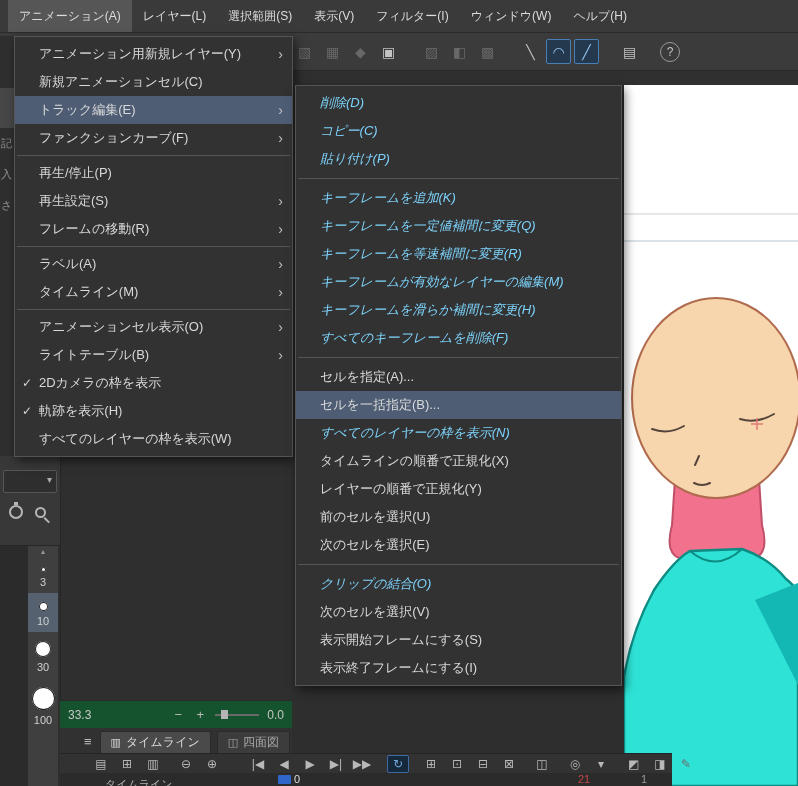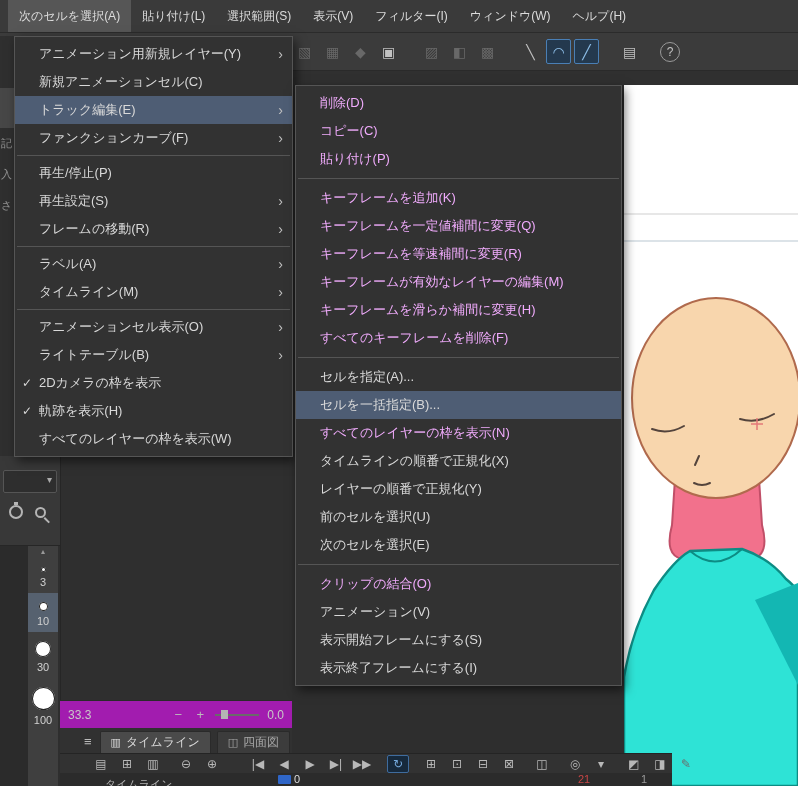--- a/index.html
+++ b/index.html
@@ -119,7 +119,7 @@
 <div id="app">
 
   <div id="menubar">
-      <div class="mb-item active">次のセルを選択(A)</div>
+      <div class="mb-item active">アニメーション(A)</div>
       <div class="mb-item">貼り付け(L)</div>
       <div class="mb-item">選択範囲(S)</div>
       <div class="mb-item">表示(V)</div>

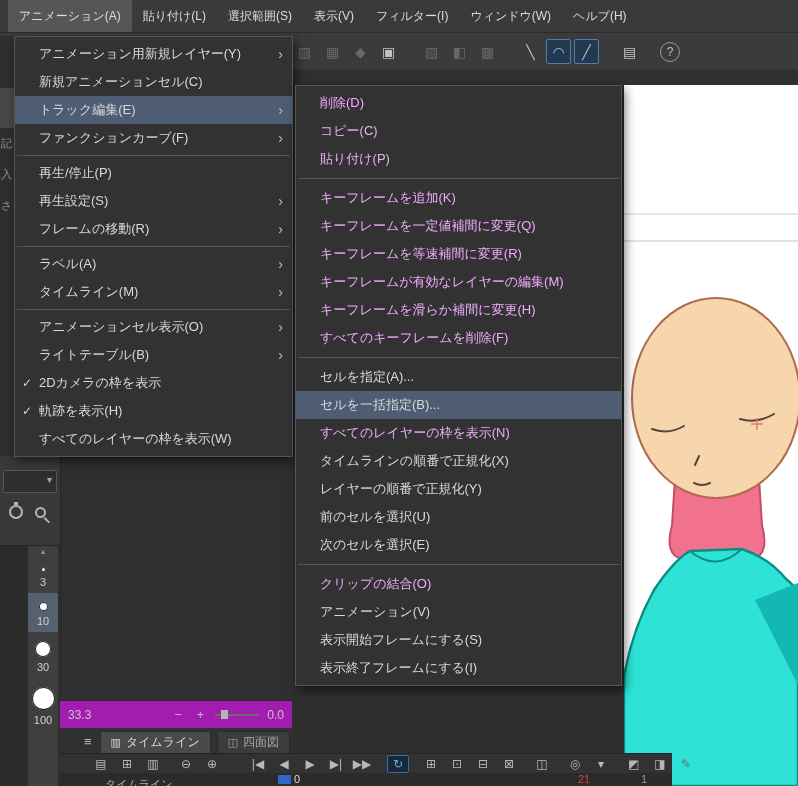--- a/index.html
+++ b/index.html
@@ -120,7 +120,7 @@
 
   <div id="menubar">
       <div class="mb-item active">アニメーション(A)</div>
-      <div class="mb-item">貼り付け(L)</div>
+      <div class="mb-item">レイヤー(L)</div>
       <div class="mb-item">選択範囲(S)</div>
       <div class="mb-item">表示(V)</div>
       <div class="mb-item">フィルター(I)</div>

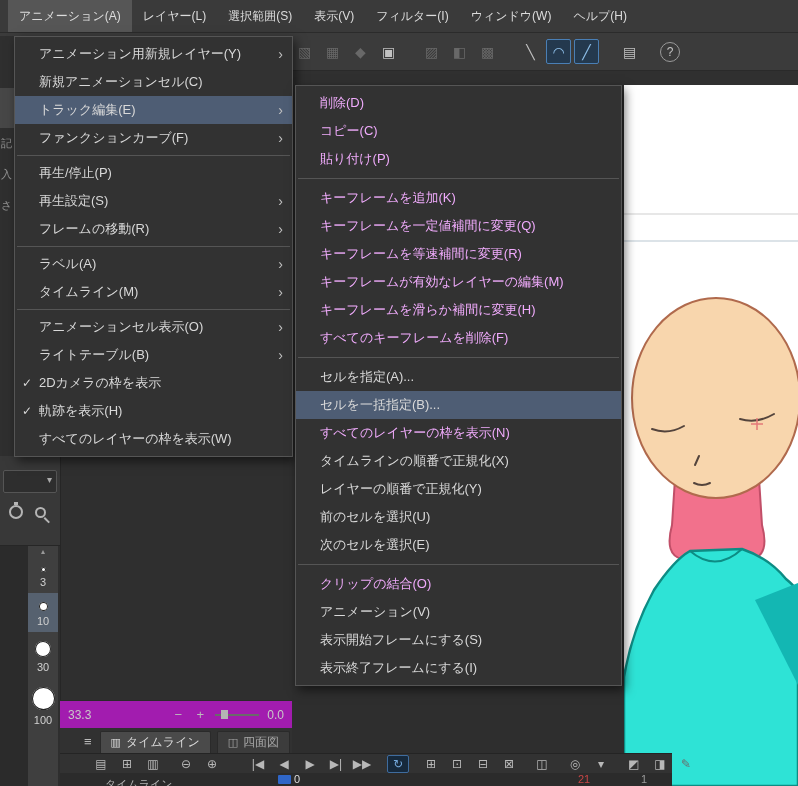--- a/index.html
+++ b/index.html
@@ -103,7 +103,7 @@
   #menu-left{left:14px;top:36px;width:279px;}
   #menu-sub{left:295px;top:85px;width:327px;}
   .menu-item{display:flex;align-items:center;height:28px;color:#d9d9d9;justify-content:center;}
-  .menu-item.disabled{color:#f0abfc;}
+  .menu-item.disabled{color:#7dd3fc;font-style:italic;}
   .menu-item.highlight{background:var(--menu-highlight);}
   .gutter{width:24px;text-align:center;font-size:12px;flex:none;}
   .mlabel{flex:1;white-space:nowrap;overflow:hidden;}

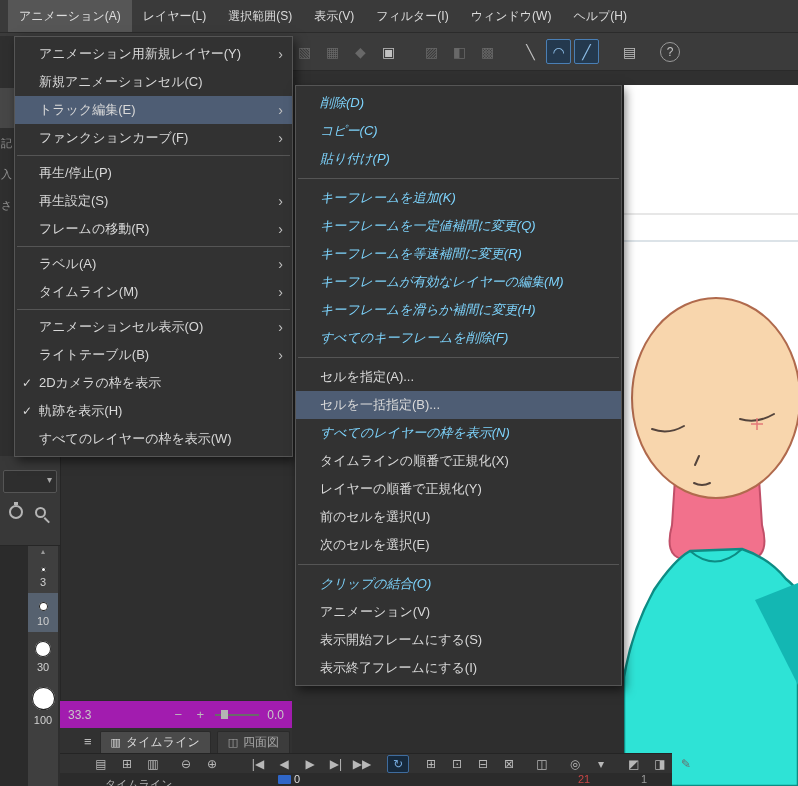--- a/index.html
+++ b/index.html
@@ -457,7 +457,7 @@
       </div>
       <div class="menu-item">
         <span class="gutter"></span>
-        <span class="mlabel">アニメーション(V)</span>
+        <span class="mlabel">次のセルを選択(V)</span>
         <span class="arrow"></span>
       </div>
       <div class="menu-item">

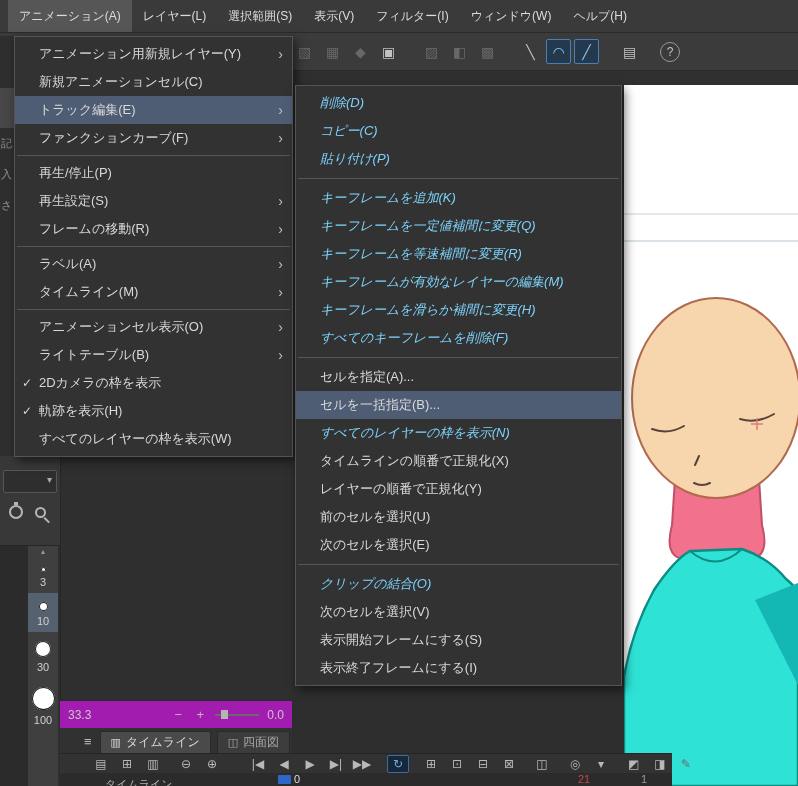--- a/index.html
+++ b/index.html
@@ -66,7 +66,7 @@
 
   #mid-panel{position:absolute;left:60px;top:456px;width:232px;height:244px;background:#2f2f2f;border-left:1px solid #262626;z-index:3;}
 
-  #scale-row{position:absolute;left:60px;top:700px;width:232px;height:28px;background:#a21caf;border-top:1px solid #2a2a2a;
+  #scale-row{position:absolute;left:60px;top:700px;width:232px;height:28px;background:#14532d;border-top:1px solid #2a2a2a;
              display:flex;align-items:center;padding:0 8px;gap:8px;font-size:12px;color:#c8c8c8;z-index:3;}
   #scale-row .flexspace{flex:1;}
   .mini-btn{width:14px;text-align:center;font-size:13px;color:#bbb;}

